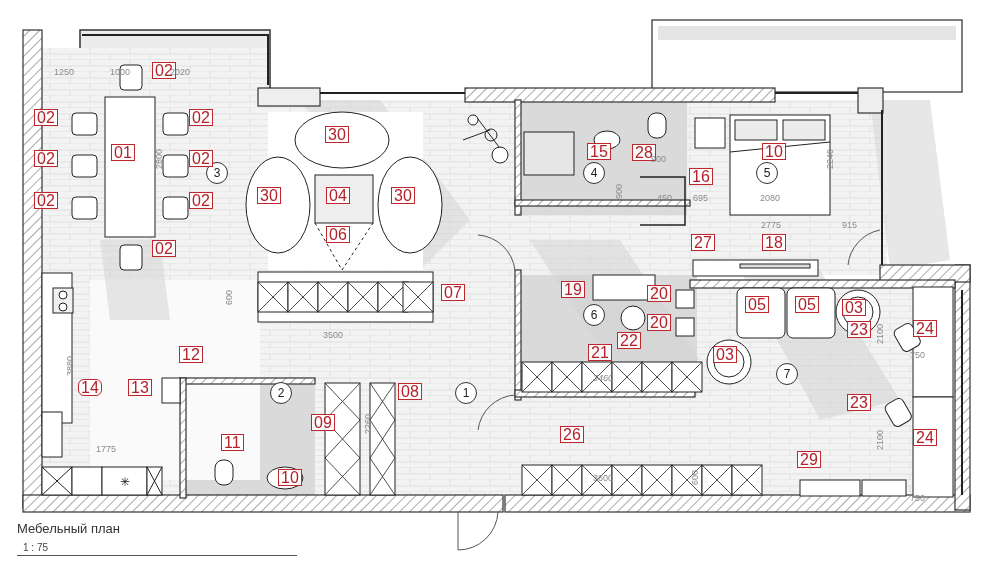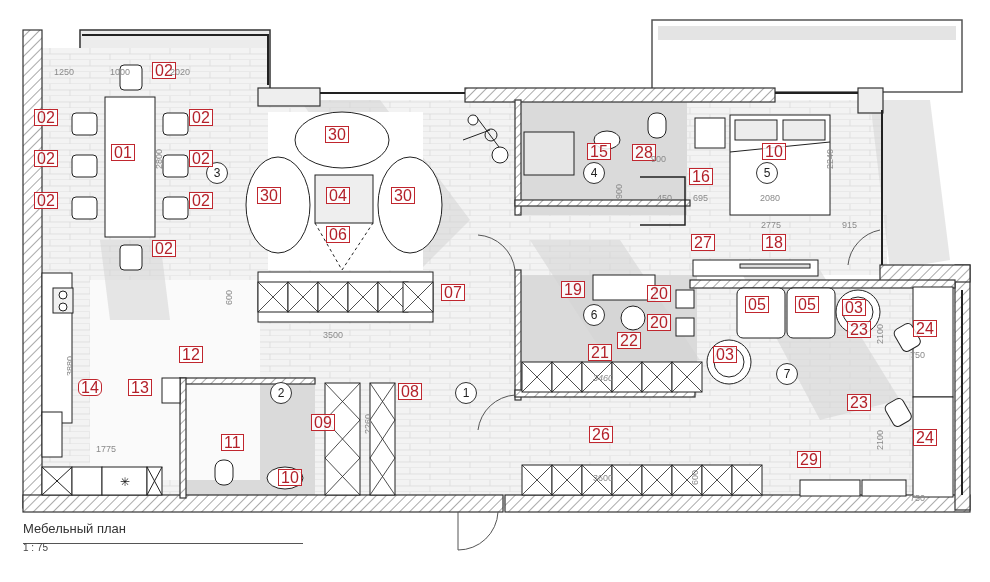--- a/index.html
+++ b/index.html
@@ -259,7 +259,7 @@
     <div class="tag" style="left: 913px; top: 429px;">24</div>
     <div class="tag" style="left: 847px; top: 394px;">23</div>
     <div class="tag" style="left: 797px; top: 451px;">29</div>
-    <div class="tag" style="left: 589px; top: 426px;">26</div>
+    <div class="tag" style="left: 560px; top: 426px;">26</div>
     <div class="tag" style="left: 179px; top: 346px;">12</div>
     <div class="tag" style="left: 128px; top: 379px;">13</div>
     <div class="tag" style="left: 78px; top: 379px; border-radius: 6px;">14</div>

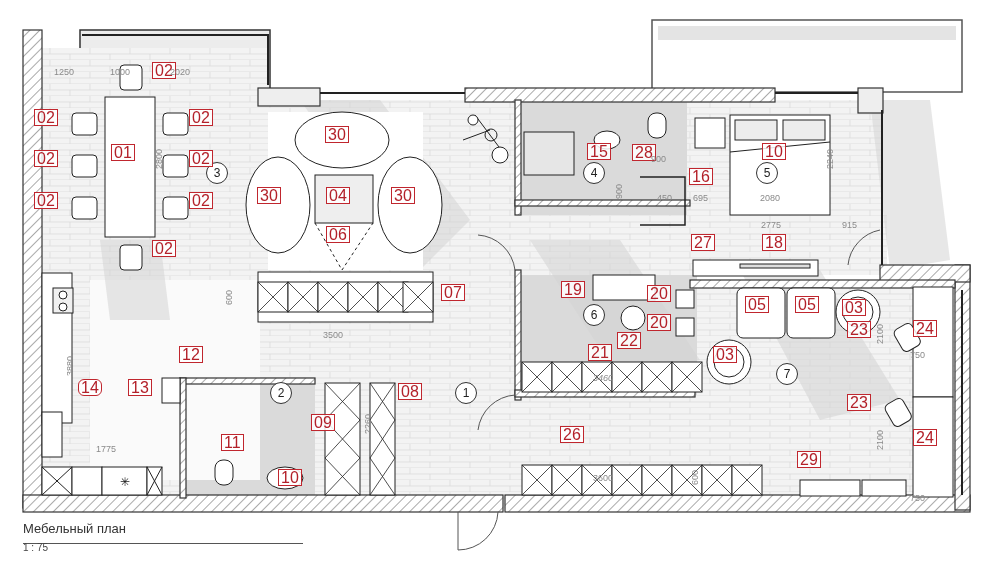--- a/index.html
+++ b/index.html
@@ -9,7 +9,7 @@
   .room{position:absolute;width:20px;height:20px;border:1px solid #333;border-radius:50%;background:#fff;font-size:12px;line-height:20px;text-align:center;color:#222;}
   .dim{position:absolute;font-size:9px;color:#8a8a8a;font-family:"Liberation Sans",sans-serif;}
   .dim.v{writing-mode:vertical-rl;transform:rotate(180deg);}
-  .caption{position:absolute;left:23px;top:521px;font-size:13px;color:#333;width:280px;border-bottom:1px solid #555;padding-bottom:7px;}
+  .caption{position:absolute;left:17px;top:521px;font-size:13px;color:#333;width:280px;border-bottom:1px solid #555;padding-bottom:19px;}
   .scale{position:absolute;left:23px;top:542px;font-size:10px;color:#444;}
 </style>
 </head>

